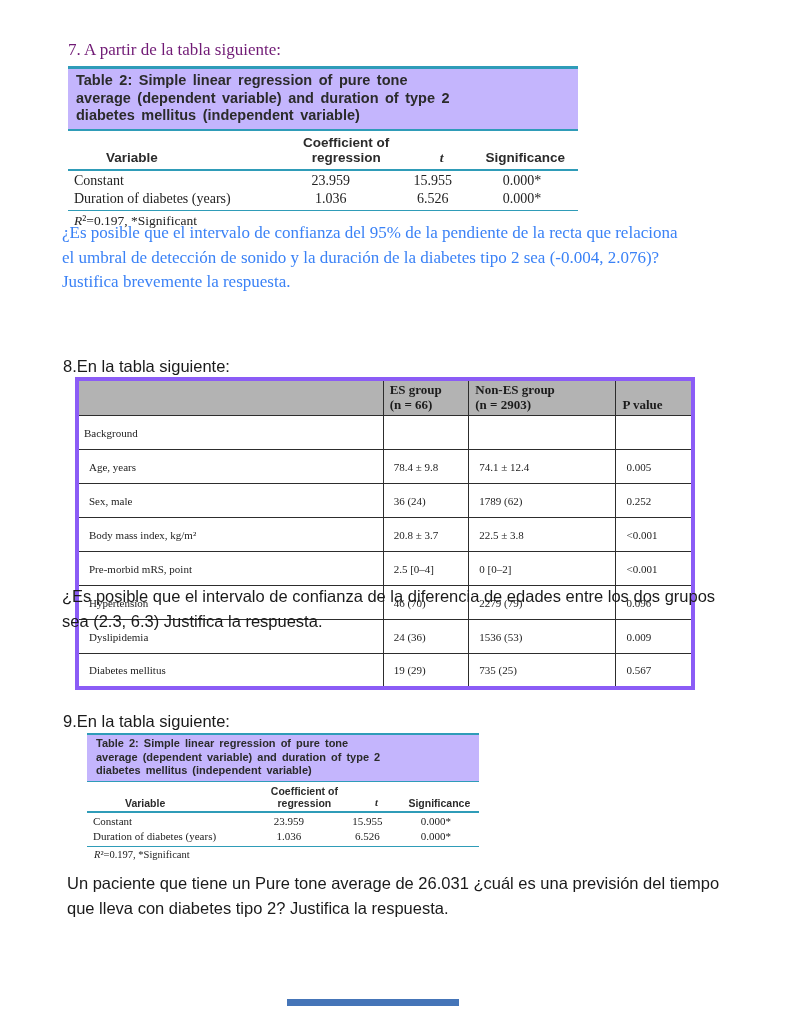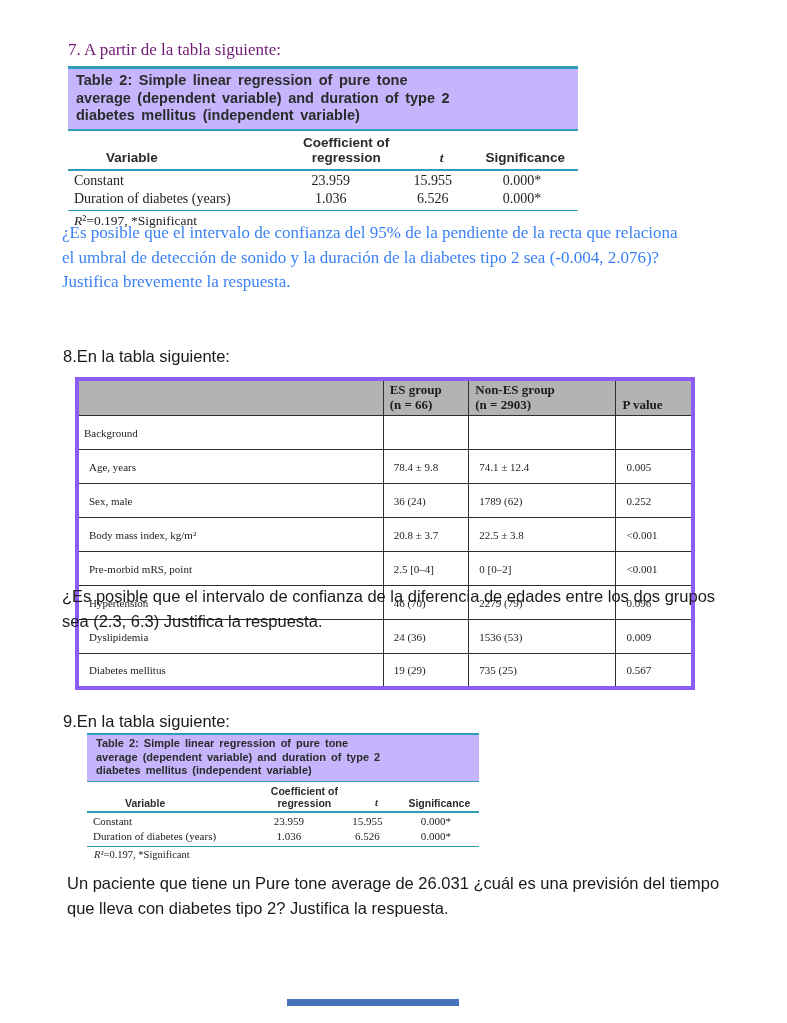--- a/index.html
+++ b/index.html
@@ -112,7 +112,7 @@
 el umbral de detección de sonido y la duración de la diabetes tipo 2 sea (-0.004, 2.076)?
 Justifica brevemente la respuesta.</div>
 
-  <div class="abs label-sans" style="left:63px; top:345px;">8.En la tabla siguiente:</div>
+  <div class="abs label-sans" style="left:63px; top:355px;">8.En la tabla siguiente:</div>
 
   <table class="es-table abs" style="left:75px; top:377px;">
     <colgroup>

